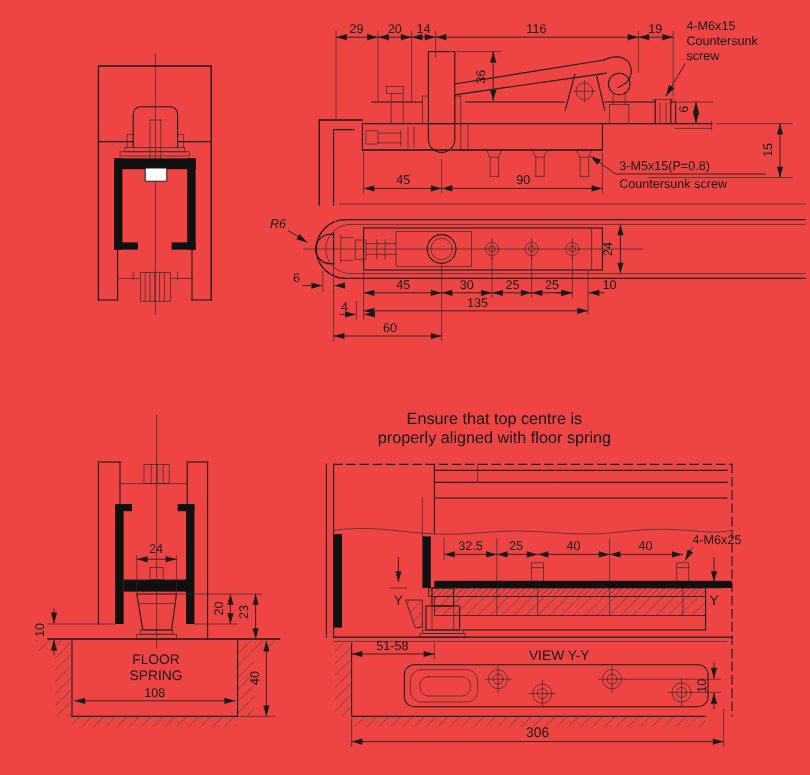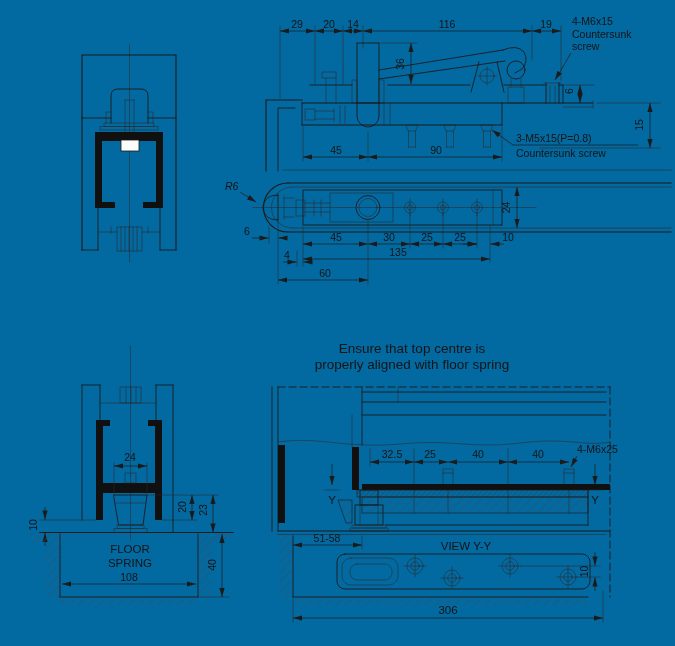--- a/index.html
+++ b/index.html
@@ -3,7 +3,7 @@
 <meta charset="utf-8">
 <style>
   html,body{margin:0;padding:0;background:#ffffff;}
-  .wrap{position:relative;width:675px;height:646px;background:#0369a1;overflow:hidden;}
+  .wrap{position:relative;width:675px;height:646px;background:#ef4444;overflow:hidden;}
   svg{display:block;}
   .ln{fill:none;stroke:#1b1b1b;stroke-width:1.1;stroke-linecap:square;}
   .md{fill:none;stroke:#1b1b1b;stroke-width:0.9;stroke-linecap:square;}

